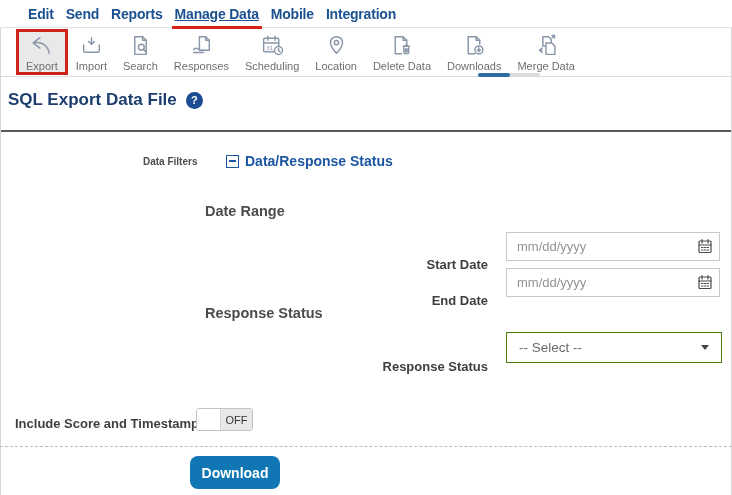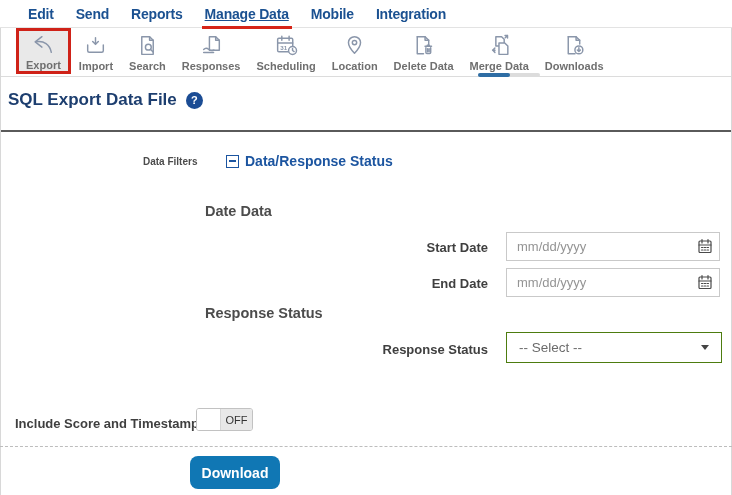--- a/index.html
+++ b/index.html
@@ -7,7 +7,7 @@
   .page { position:relative; width:732px; height:495px; background:#fff; overflow:hidden; }
 
   
-  .menubar { height:28px; border-bottom:1px solid #e3e3e3; display:flex; align-items:center; gap:22px; padding-left:28px; }
+  .menubar { height:28px; border-bottom:1px solid #e3e3e3; display:flex; align-items:center; gap:12px; padding-left:28px; }
   .menu-item { position:relative; color:#1b5191; font-size:14px; font-weight:700; letter-spacing:-0.2px; cursor:pointer; }
   .menu-item .mlabel.active { text-decoration:underline; }
   .red-underline { position:absolute; left:-3px; right:-3px; bottom:-7px; height:3px; background:#d62418; }

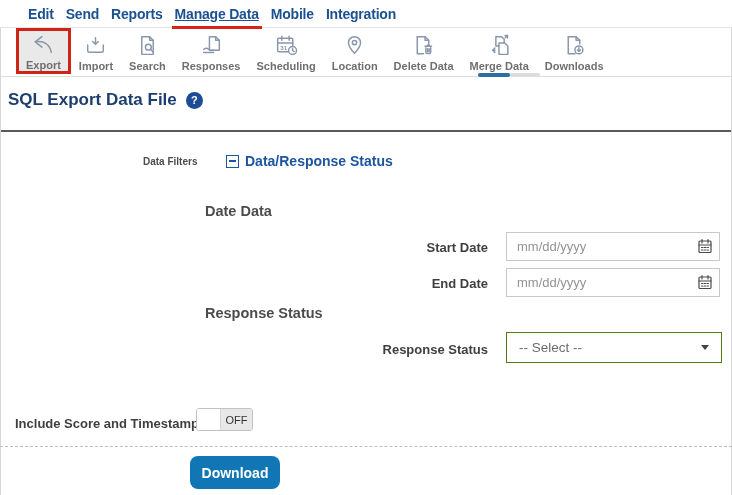--- a/index.html
+++ b/index.html
@@ -13,7 +13,7 @@
   .red-underline { position:absolute; left:-3px; right:-3px; bottom:-7px; height:3px; background:#d62418; }
 
   
-  .toolbar { height:49px; border-bottom:1px solid #dcdcdc; display:flex; padding-left:16px;font-weight:bold; }
+  .toolbar { height:49px; border-bottom:1px solid #dcdcdc; display:flex; align-items:center; padding-left:16px; }
   .tool { display:flex; flex-direction:column; align-items:center; justify-content:center; padding:2px 8px; cursor:pointer; }
   .tool svg { width:25px; height:25px; stroke:#8a96aa; fill:none; stroke-width:1.4; stroke-linecap:round; stroke-linejoin:round; }
   .tool svg text { fill:#8a96aa; stroke:none; font-size:6px; font-family:"Liberation Sans",sans-serif; }

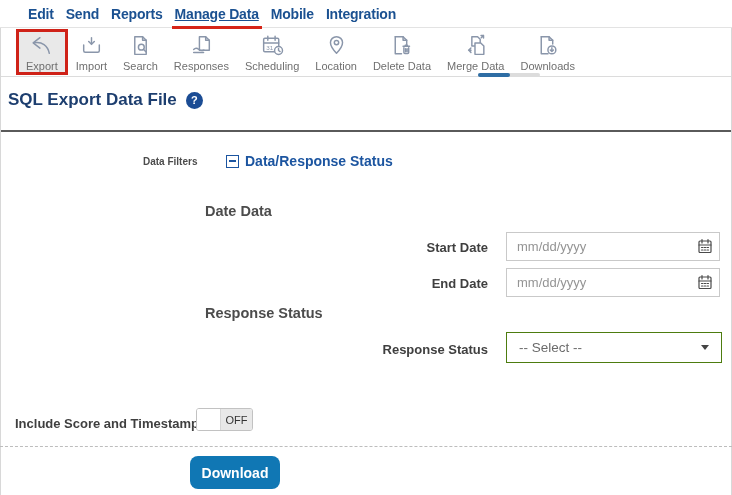--- a/index.html
+++ b/index.html
@@ -140,15 +140,6 @@
     </div>
     <div class="tool">
       <svg viewBox="0 0 24 24">
-          <path d="M8.5 3.5h5.5l2.5 2.5v6.5H8.5z" fill="#fff"></path>
-          <path d="M11.5 9.5H17l3 3v8h-8.5v-11z" fill="#fff"></path>
-          <path d="M17.5 4.5l2.2-2.2M19.7 4.7v-2.4h-2.4"></path>
-          <path d="M6.3 16.5H4.1M4 16.4l2.2 2.2M4 16.6l2.2-2.2" transform="translate(1.4 0)"></path>
-        </svg>
-      <span class="tlabel">Merge Data</span>
-    </div>
-    <div class="tool">
-      <svg viewBox="0 0 24 24">
           <path d="M6 3.5h7.5L17 7v3.5"></path>
           <path d="M13.5 3.5V7H17"></path>
           <path d="M6 3.5V20h6.5"></path>
@@ -156,6 +147,15 @@
           <path d="M16.2 14.2v3.2M14.7 16.3l1.5 1.5 1.5-1.5"></path>
         </svg>
       <span class="tlabel">Downloads</span>
+    </div>
+    <div class="tool">
+      <svg viewBox="0 0 24 24">
+          <path d="M8.5 3.5h5.5l2.5 2.5v6.5H8.5z" fill="#fff"></path>
+          <path d="M11.5 9.5H17l3 3v8h-8.5v-11z" fill="#fff"></path>
+          <path d="M17.5 4.5l2.2-2.2M19.7 4.7v-2.4h-2.4"></path>
+          <path d="M6.3 16.5H4.1M4 16.4l2.2 2.2M4 16.6l2.2-2.2" transform="translate(1.4 0)"></path>
+        </svg>
+      <span class="tlabel">Merge Data</span>
     </div>
   </div>
 

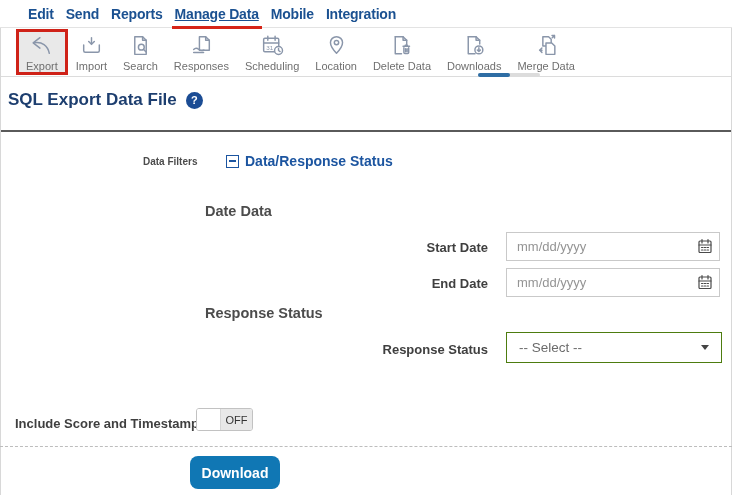--- a/index.html
+++ b/index.html
@@ -179,7 +179,7 @@
     <span>Data/Response Status</span>
   </div>
 
-  <div class="abs section-h h-daterange">Date Data</div>
+  <div class="abs section-h h-daterange">Date Range</div>
 
   <div class="abs field-lbl lbl-start">Start Date</div>
   <div class="abs input-wrap iw-start">

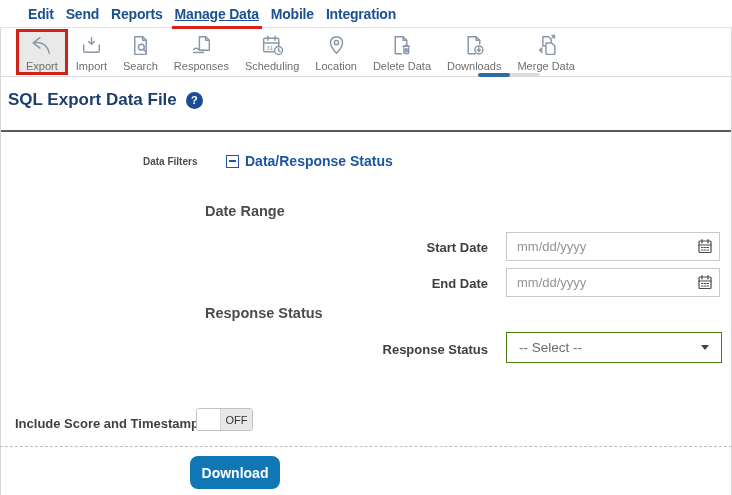--- a/index.html
+++ b/index.html
@@ -40,7 +40,7 @@
   .section-h { font-size:14.5px; font-weight:700; color:#4c4c4c; }
   .h-daterange { left:205px; top:203px; }
   .h-respstatus { left:205px; top:305px; }
-  .field-lbl { width:122px; text-align:right; font-size:13px; font-weight:700; color:#3f3f3f; }
+  .field-lbl { width:122px; text-align:right; font-size:13px; font-weight:700; color:#3f3f3f;margin-top:17px; }
   .lbl-start { left:366px; top:240px; }
   .lbl-end   { left:366px; top:276px; }
   .lbl-resp  { left:366px; top:342px; }

